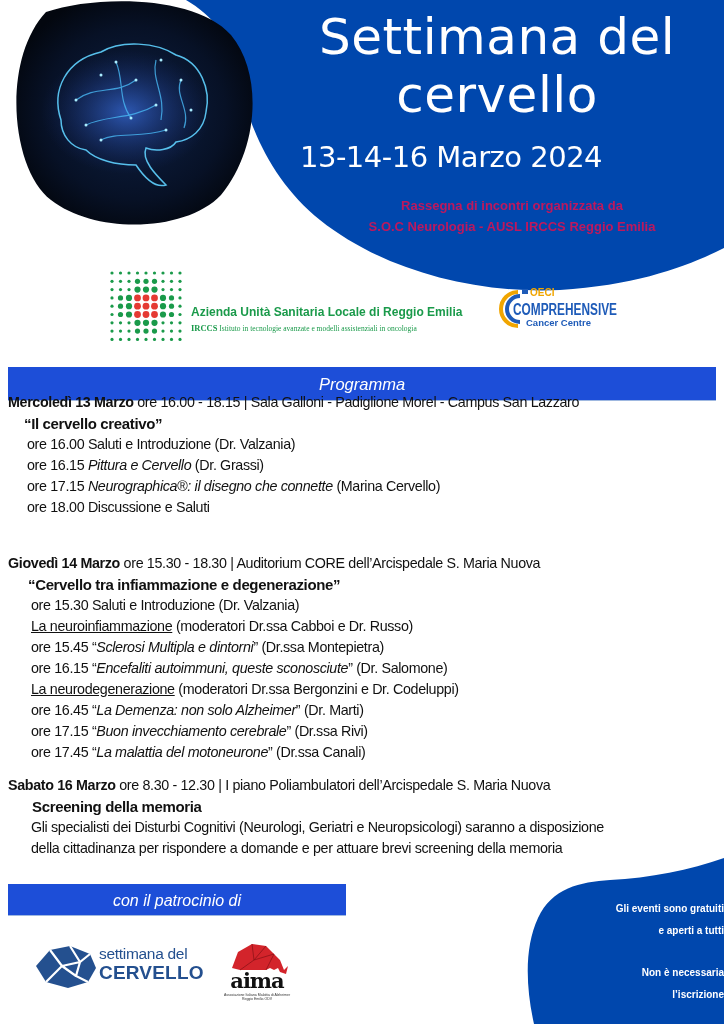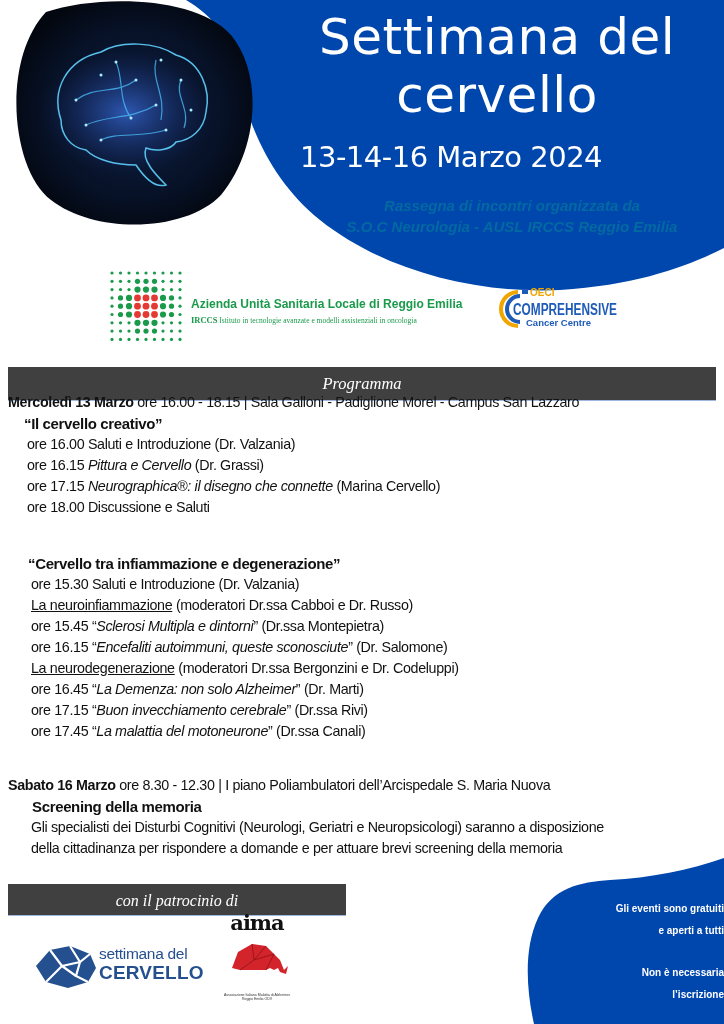--- a/index.html
+++ b/index.html
@@ -27,8 +27,8 @@
   }
   .hero-sub {
     position: absolute; left: 300px; top: 195px; width: 424px;
-    text-align: center; color: #0369a1; font-weight: bold;
-    font-family: "Liberation Sans", sans-serif; font-size: 15px; line-height: 21px; font-style: italic;
+    text-align: center; color: #be185d; font-weight: bold;
+    font-family: "Liberation Sans", sans-serif; font-size: 13px; line-height: 21px;
   }
 
   

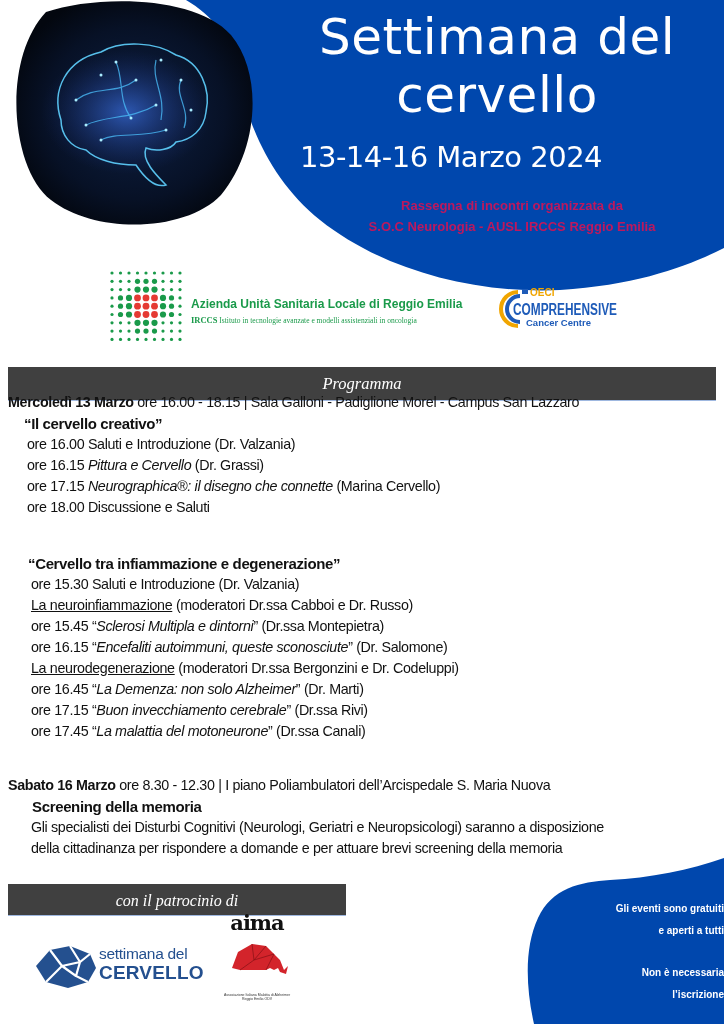--- a/index.html
+++ b/index.html
@@ -36,7 +36,7 @@
   .ssr-text { position: absolute; left: 191px; top: 290px; color: #1a9a4a; font-family: "Liberation Sans", sans-serif; }
   .ssr-line1 { font-size: 14.5px; font-weight: bold; line-height: 17px; letter-spacing: 0.1px; }
   .ssr-line2 { font-size: 14.5px; line-height: 17px; }
-  .ssr-line3 { font-size: 12px; font-weight: bold; line-height: 17px; margin-top: 6px; }
+  .ssr-line3 { font-size: 12px; font-weight: bold; line-height: 17px; margin-top: 14px; }
   .ssr-line4 { font-size: 7.5px; line-height: 14px; font-family: Liberation Serif, serif; }
   .ssr-line4 b { font-size: 8.5px; }
   .oeci-logo { position: absolute; left: 496px; top: 286px; width: 124px; height: 44px; }

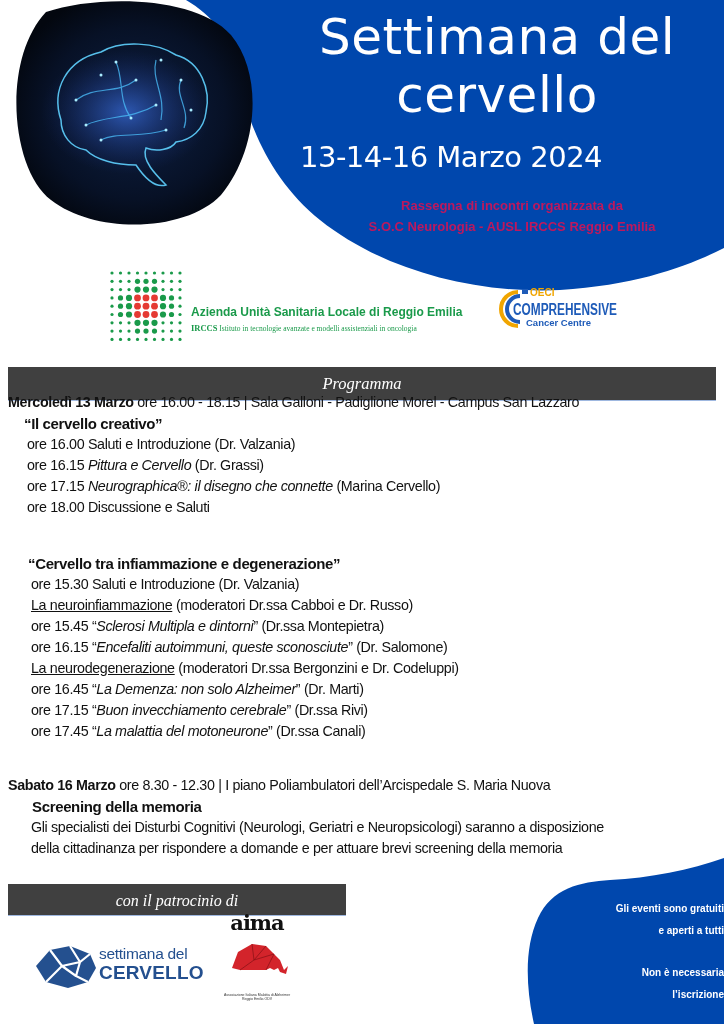--- a/index.html
+++ b/index.html
@@ -43,9 +43,9 @@
 
   
   .bar {
-    position: absolute; background: #404040; color: #fff;
+    position: absolute; background: #1d4ed8; color: #fff;
     font-style: italic; text-align: center;
-    font-family: Liberation Serif, serif;
+    font-family: Liberation Sans, sans-serif;
     border-bottom: 1px solid #9fb8e0;
   }
   .bar-programma { left: 8px; top: 367px; width: 708px; height: 34px; line-height: 34px; font-size: 16.5px; }

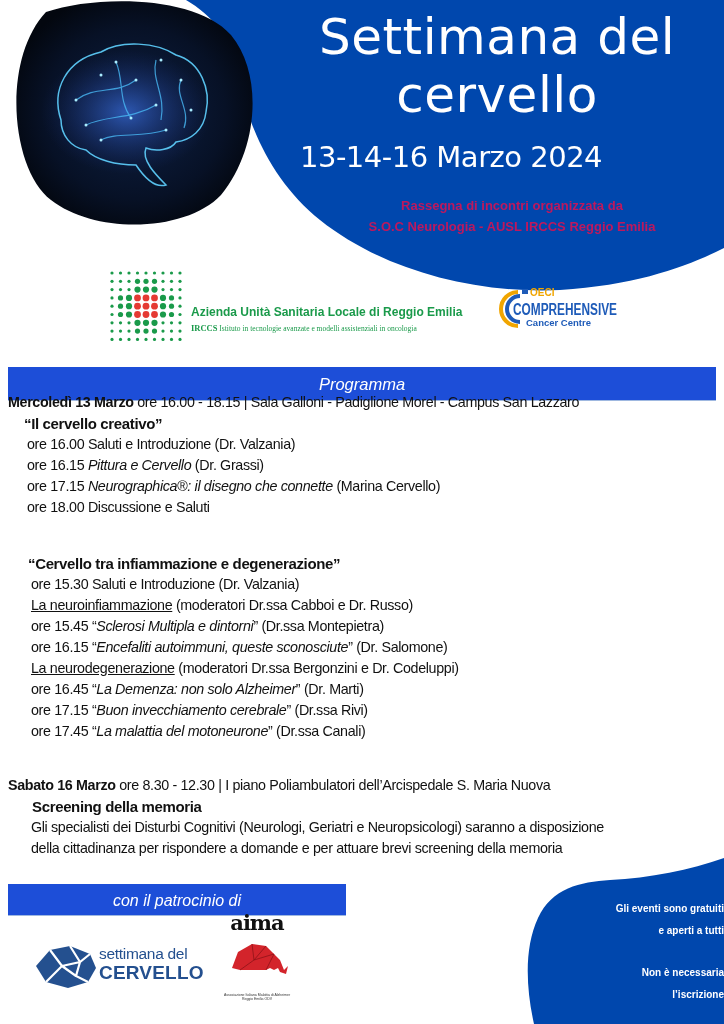--- a/index.html
+++ b/index.html
@@ -245,6 +245,7 @@
 </div>
 
 <div class="prog day2">
+  <div class="day-head"><span class="day">Giovedì 14 Marzo</span><span> ore 15.30 - 18.30 | Auditorium CORE dell’Arcispedale S. Maria Nuova</span></div>
   <div class="event-title">“Cervello tra infiammazione e degenerazione”</div>
   <div class="item"><span>ore 15.30 </span><span>Saluti e Introduzione (Dr. Valzania)</span></div>
   <div class="item"><u>La neuroinfiammazione</u><span> (moderatori Dr.ssa Cabboi e Dr. Russo)</span></div>

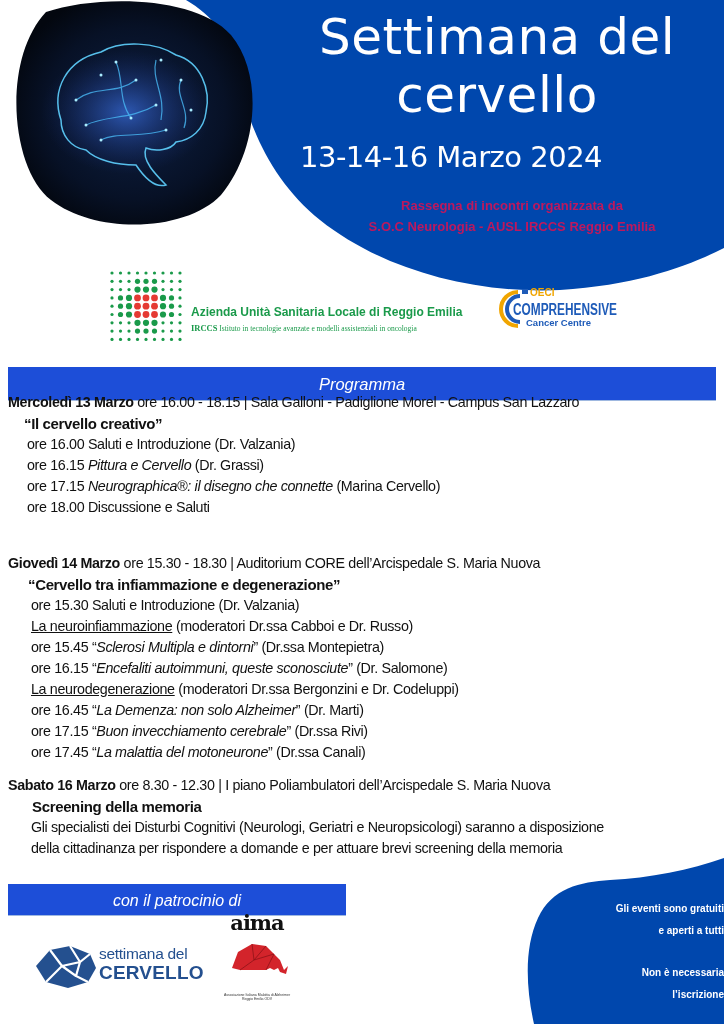--- a/index.html
+++ b/index.html
@@ -84,7 +84,7 @@
   .sdc-l1 { font-size: 15.5px; line-height: 17px; letter-spacing: -0.3px; }
   .sdc-l2 { font-size: 19px; font-weight: bold; line-height: 21px; letter-spacing: 0.2px; }
   .aima-logo { position: absolute; left: 218px; top: 938px; width: 74px; height: 64px; }
-  .aima-word { position: absolute; left: 222px; top: 912px; width: 70px; text-align: center; font-family: "DejaVu Serif", serif; font-weight: bold; font-size: 21px; color: #111; letter-spacing: -1px; line-height: 22px; }
+  .aima-word { position: absolute; left: 222px; top: 970px; width: 70px; text-align: center; font-family: "DejaVu Serif", serif; font-weight: bold; font-size: 21px; color: #111; letter-spacing: -1px; line-height: 22px; }
   .aima-sub { position: absolute; left: 218px; top: 993px; width: 78px; text-align: center; font-size: 3.5px; line-height: 4px; color: #333; font-family: "Liberation Sans", sans-serif; }
 </style>
 </head>

